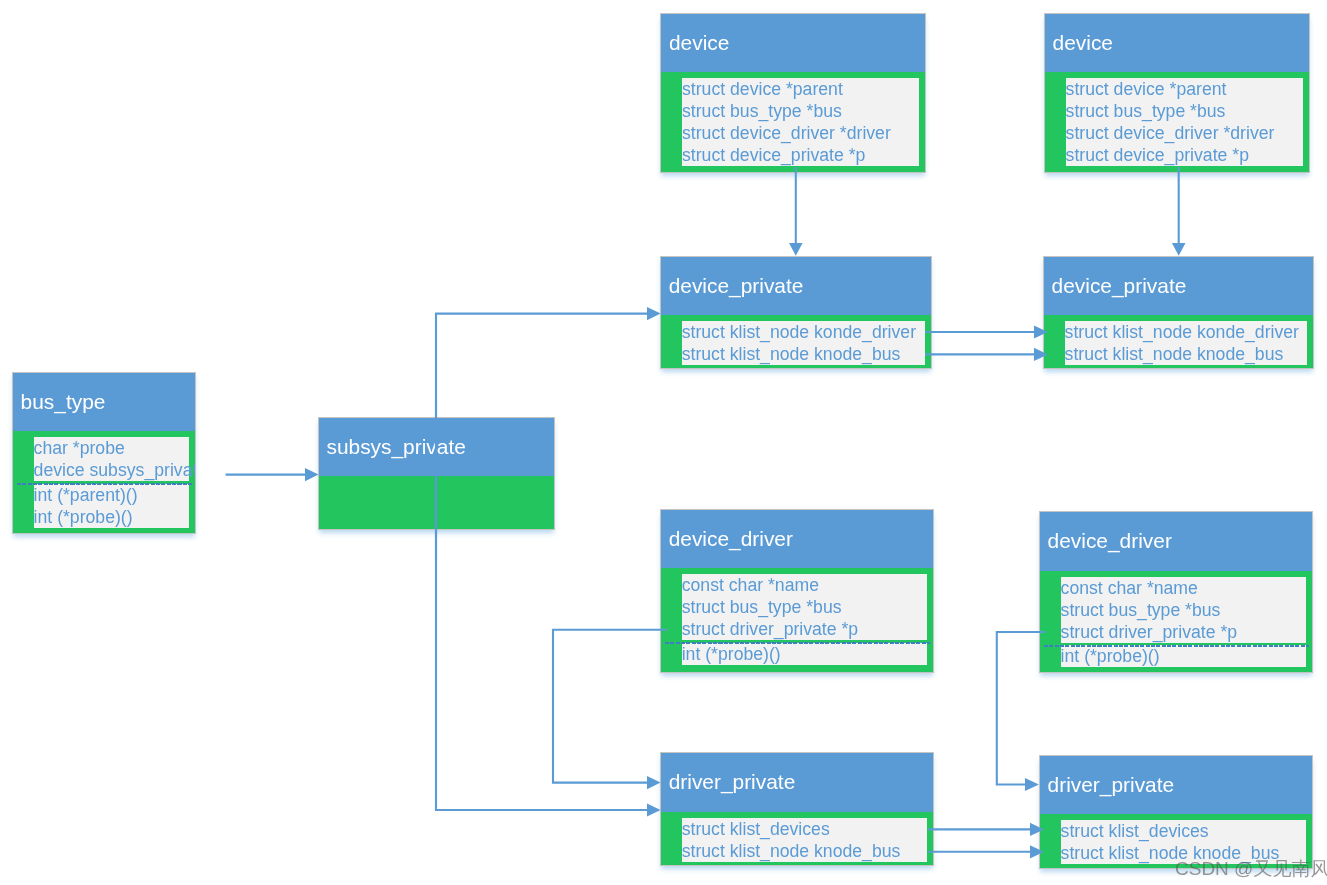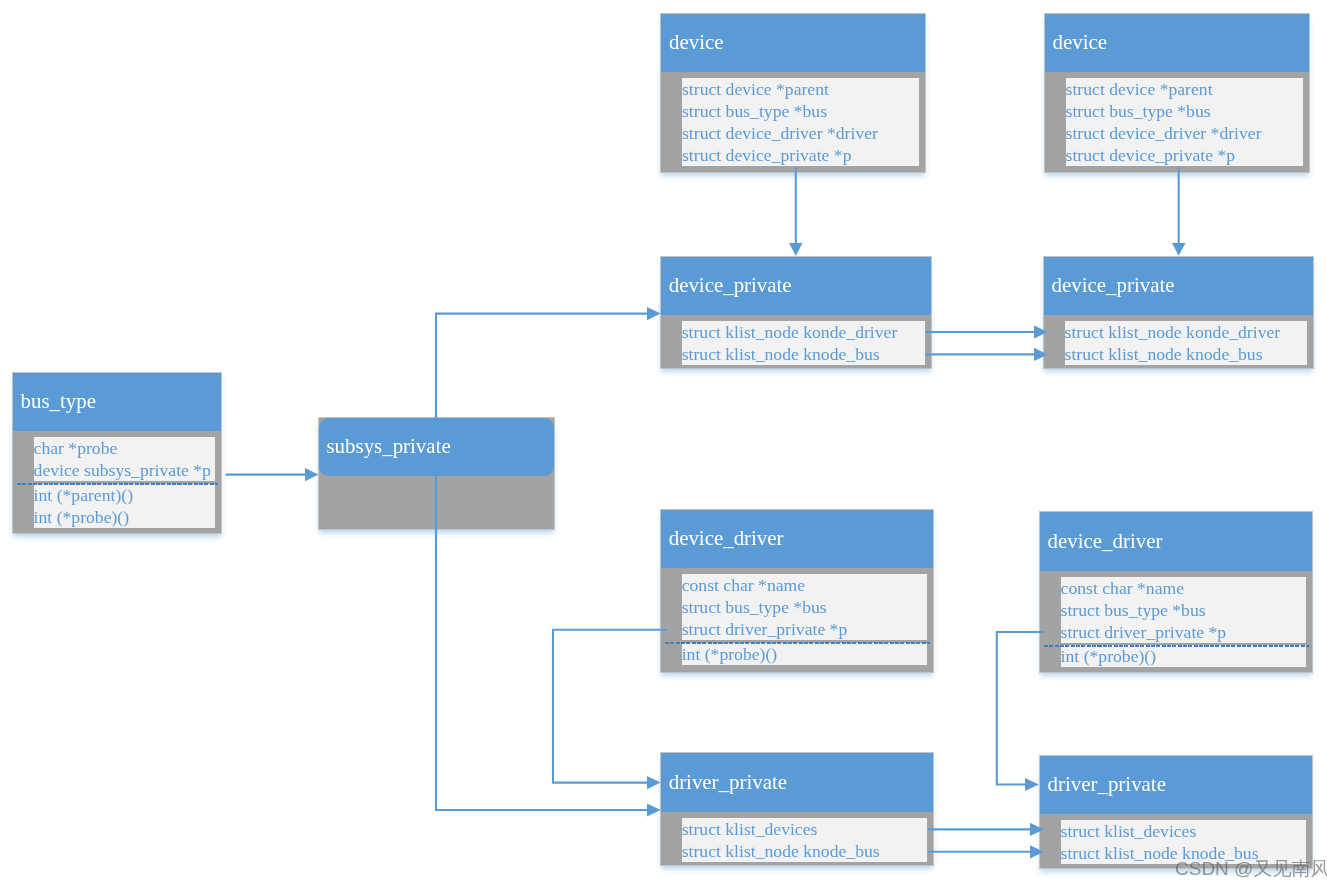--- a/index.html
+++ b/index.html
@@ -10,8 +10,8 @@
   #canvas{position:relative;width:1327px;height:885px;background:#fff;}
 
   .uml{position:absolute;box-sizing:border-box;overflow:hidden;
-       border:1.2px solid #c6c4c0;background:#a3a3a3;
-       box-shadow:0 4px 5px -1px rgba(152,194,232,.66);font-family:Liberation Serif, serif;}
+       border:1.2px solid #c6c4c0;background:#22c55e;
+       box-shadow:0 4px 5px -1px rgba(152,194,232,.66);}
   .uml .hdr{box-sizing:border-box;background:#5b9bd5;color:#ffffff;
        font-size:20.9px;display:flex;align-items:center;padding:0 0 0.6px 7.8px;}
   .uml .body{position:relative;z-index:10;box-sizing:border-box;padding:5.8px 6px 0 20.8px;height:calc(100% - 58.5px);}

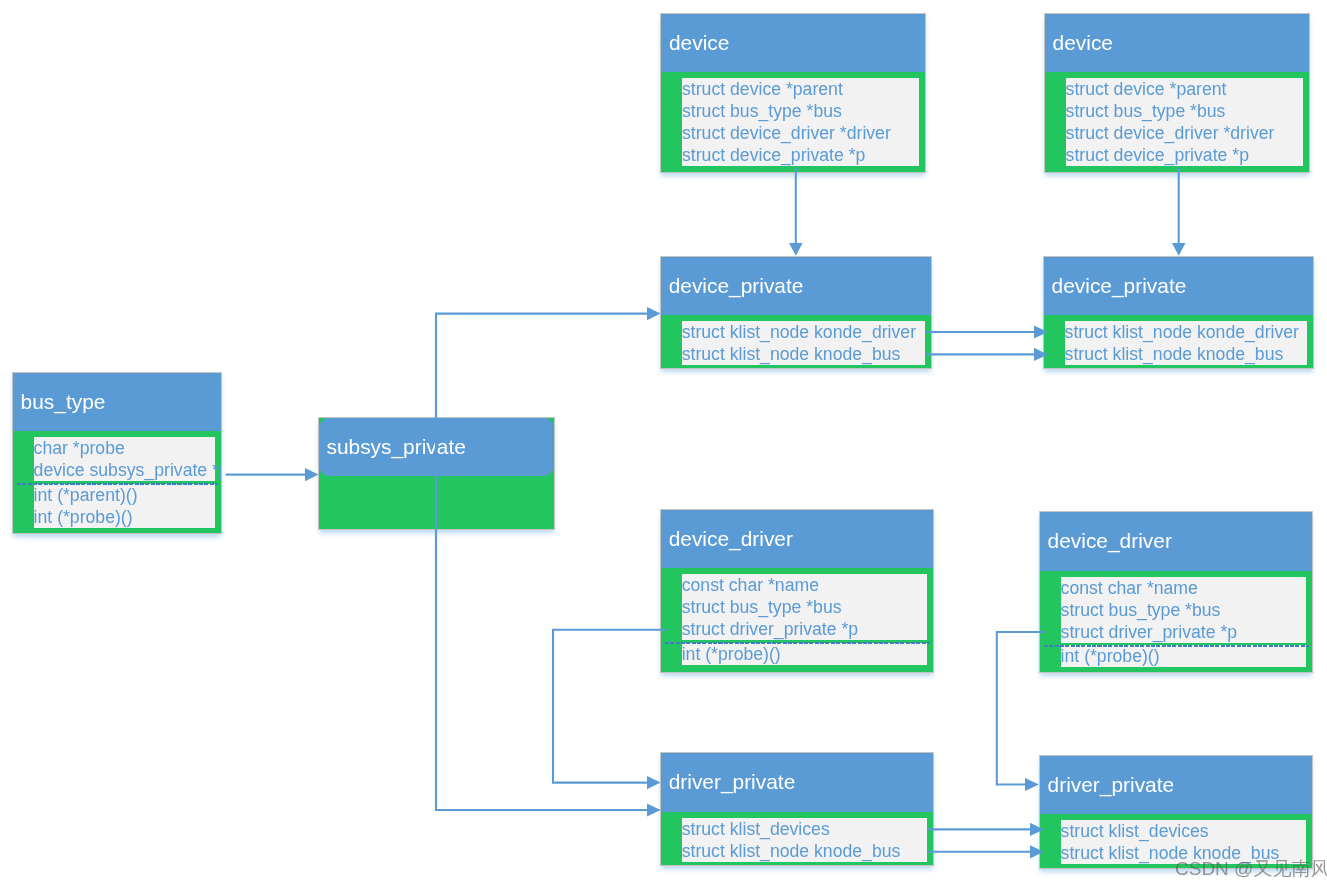--- a/index.html
+++ b/index.html
@@ -107,7 +107,7 @@
     </div>
   </div>
 
-  <div class="uml" style="left:11.8px;top:371.8px;width:210px;height:162.6px;">
+  <div class="uml" style="left:11.8px;top:371.8px;width:184px;height:162.6px;">
     <div class="hdr" style="height:58.5px;">bus_type</div>
     <div class="body">
       <div class="row">char *probe</div>

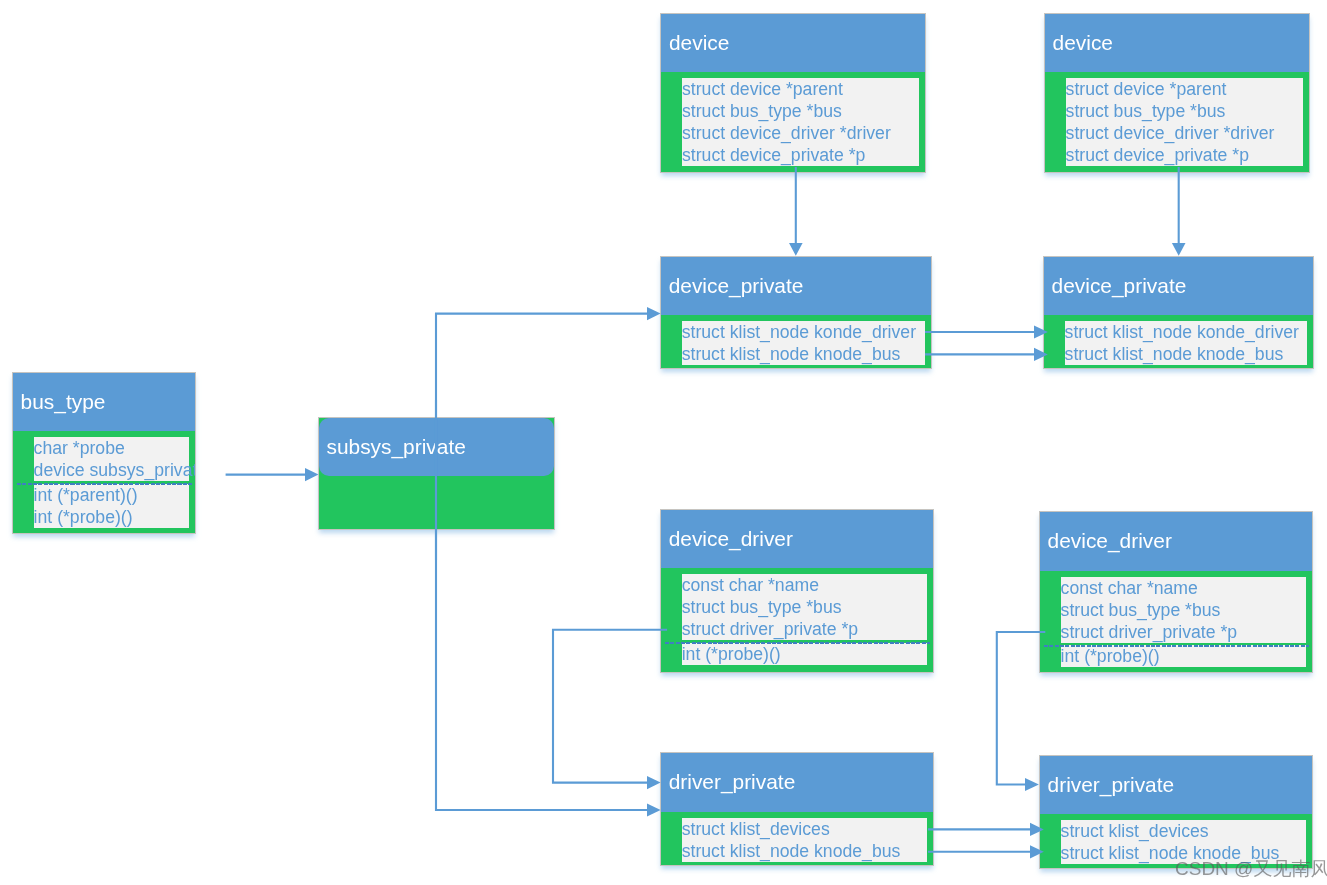--- a/index.html
+++ b/index.html
@@ -119,7 +119,7 @@
   </div>
 
   <div class="uml" style="left:317.7px;top:416.6px;width:237.3px;height:113.8px;">
-    <div class="hdr" style="height:58.5px;border-radius:10px;">subsys_private</div>
+    <div class="hdr" style="height:58.5px;">subsys_private</div>
   </div>
 
   <div class="uml" style="left:659.9px;top:508.8px;width:274.2px;height:164.2px;">

